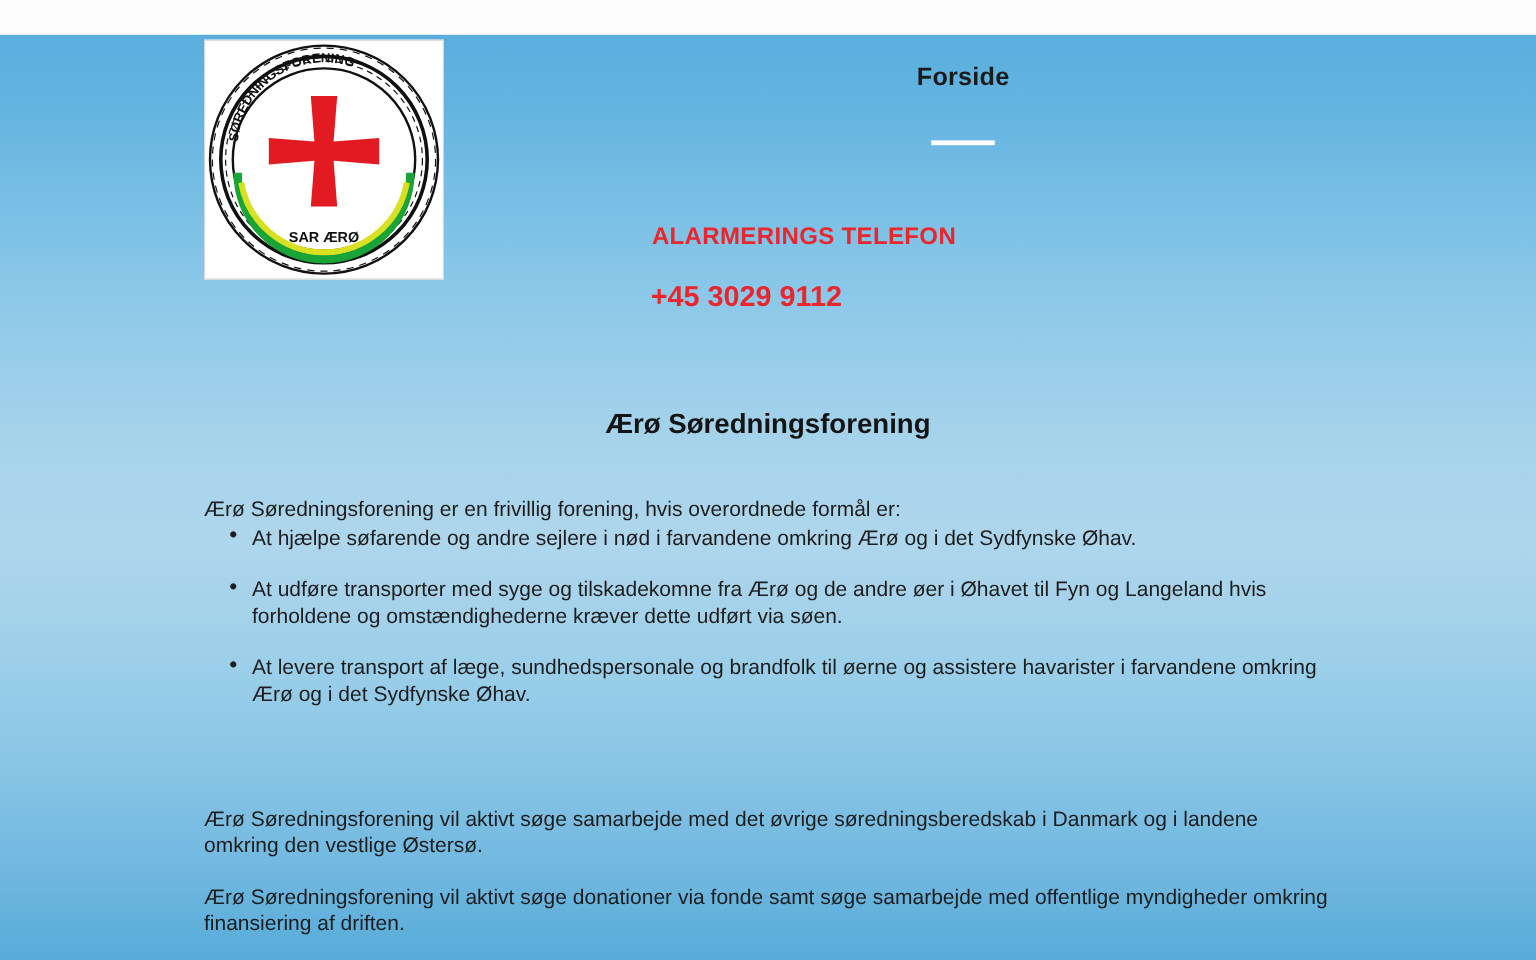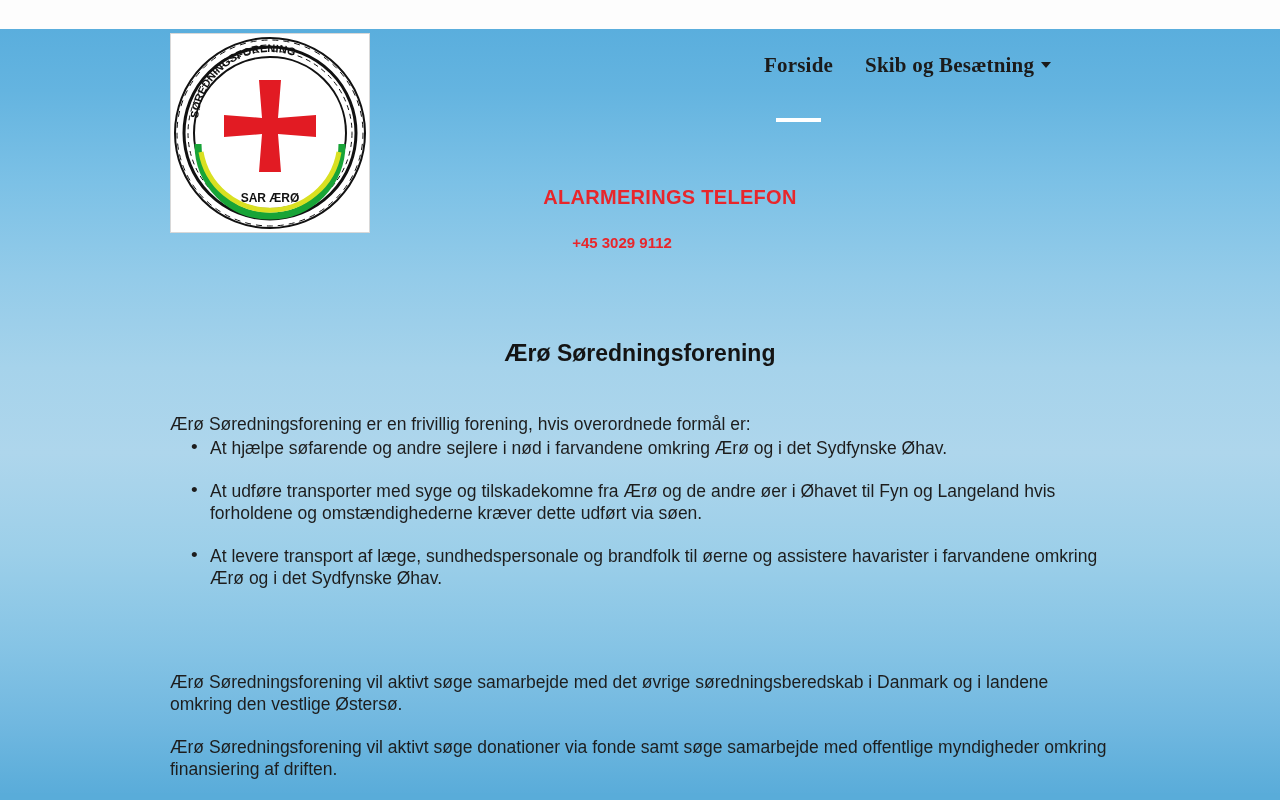--- a/index.html
+++ b/index.html
@@ -78,7 +78,6 @@
     font-size: 21px;
     font-weight: bold;
     color: #1b1b1b;
-    font-family: Liberation Serif, serif;
   }
   .nav-item {
     position: relative;

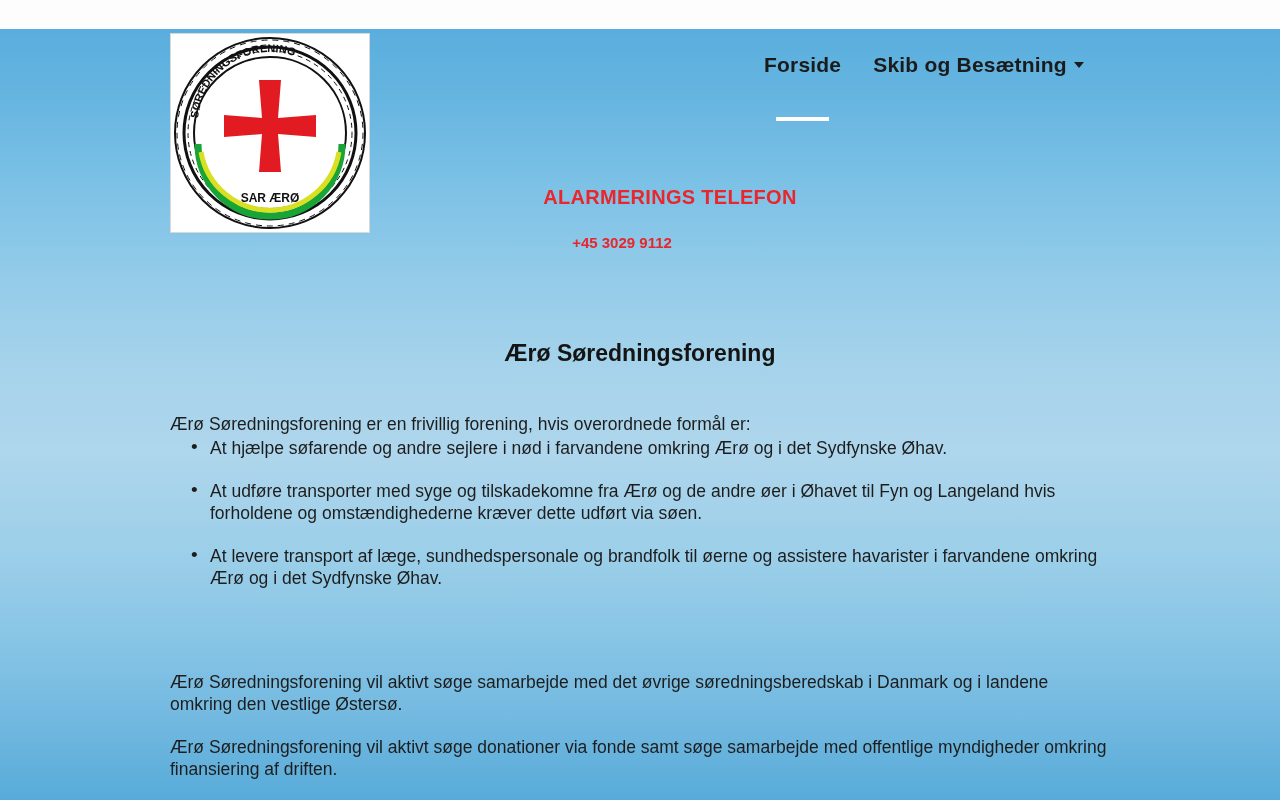--- a/index.html
+++ b/index.html
@@ -215,9 +215,6 @@
     <div class="nav-item active">
       <span>Forside</span>
     </div>
-    <div class="nav-item">
-      <span>Skib og Besætning</span><span class="caret"></span>
-    </div>
   </nav>
 
   <div class="alarm-title">ALARMERINGS TELEFON</div>

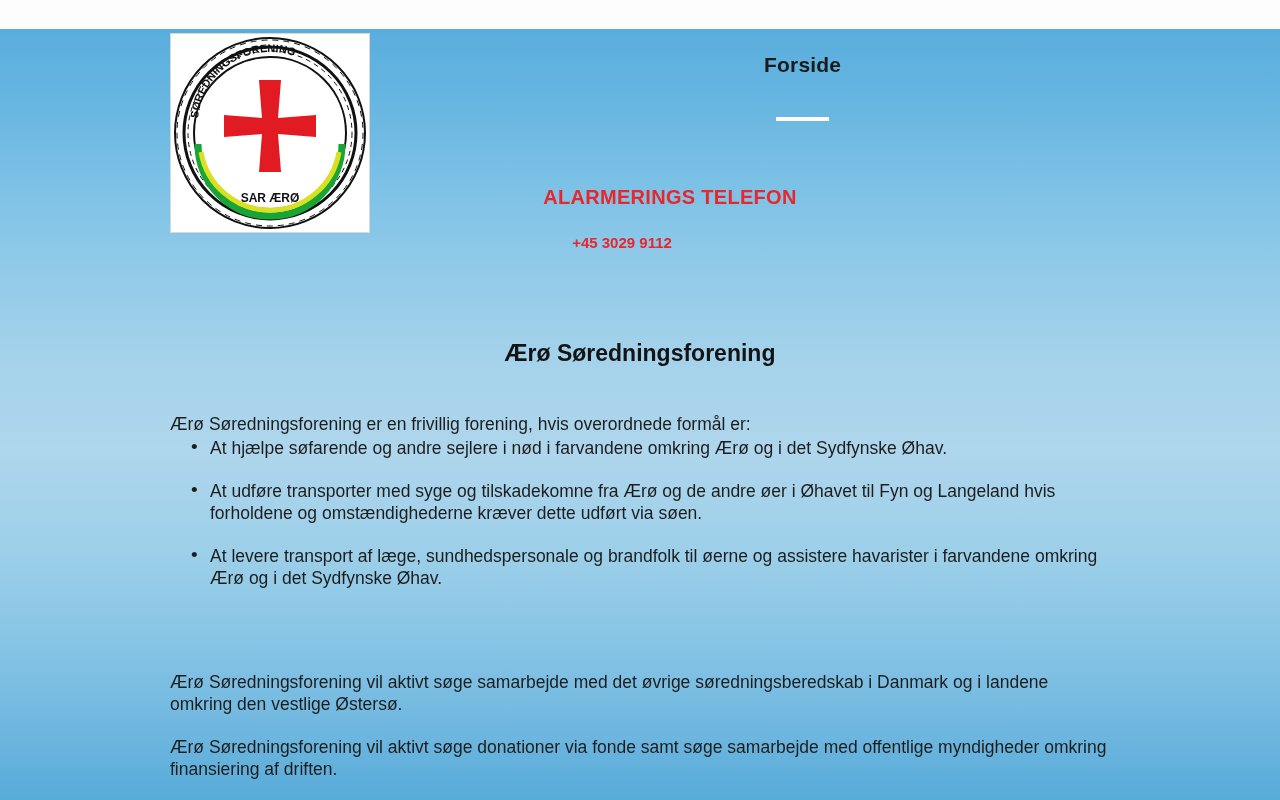--- a/index.html
+++ b/index.html
@@ -126,7 +126,7 @@
     width: 1244px;
     text-align: center;
     color: #e8262b;
-    font-size: 15px;
+    font-size: 24px;
     font-weight: bold;
   }
 

